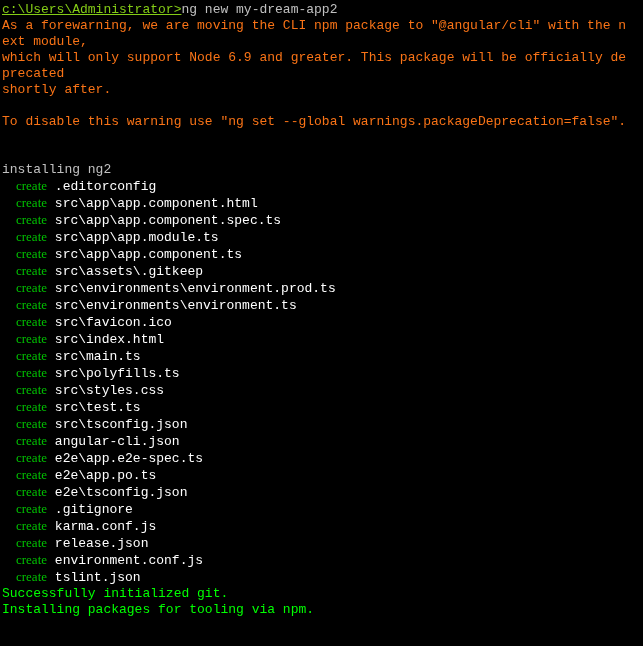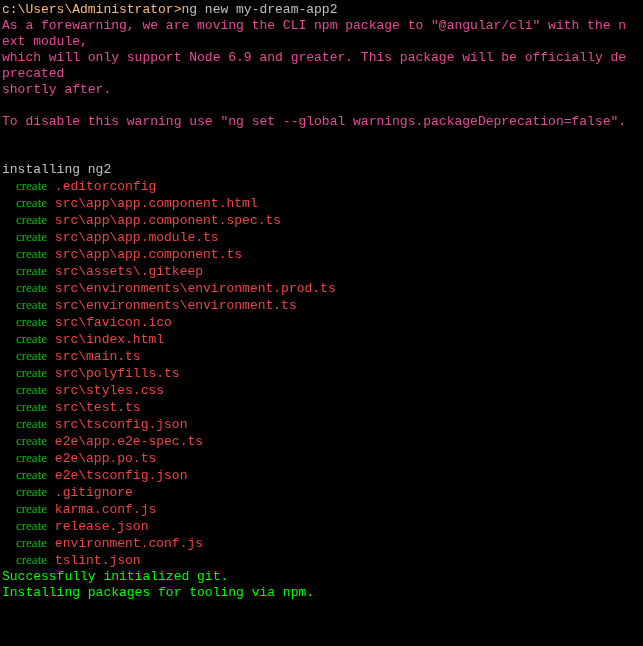--- a/index.html
+++ b/index.html
@@ -24,7 +24,7 @@
     .white { color: #c0c0c0; }
     .yellow { color: #ec4899; }
     .bright-green { color: #00ff00; }
-    .prompt { color: #fdba74; }
+    .prompt { color: #84cc16; text-decoration: underline; }
     .file-line {
       padding-left: 14px;
     }

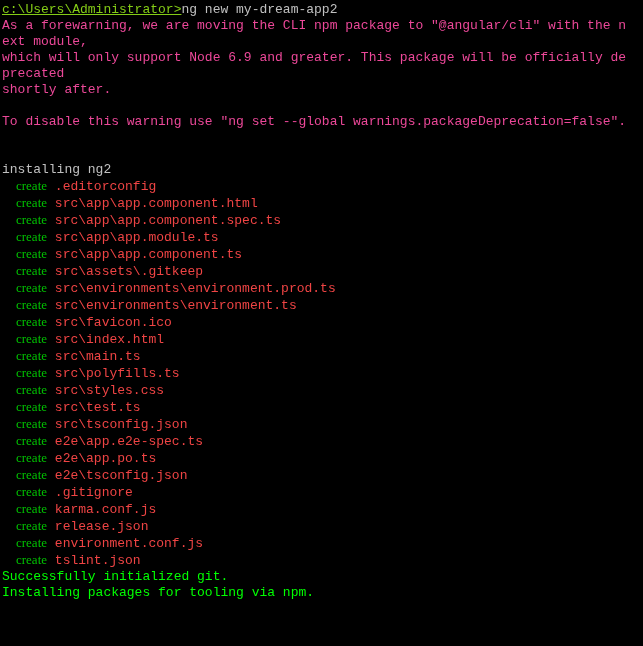--- a/index.html
+++ b/index.html
@@ -22,7 +22,7 @@
       white-space: pre;
     }
     .white { color: #c0c0c0; }
-    .yellow { color: #ec4899; }
+    .yellow { color: #f97316; }
     .bright-green { color: #00ff00; }
     .prompt { color: #84cc16; text-decoration: underline; }
     .file-line {

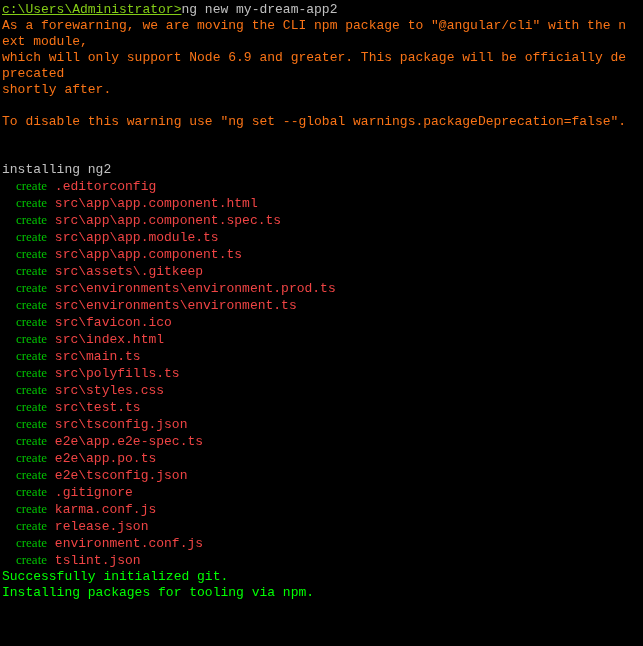--- a/index.html
+++ b/index.html
@@ -34,7 +34,7 @@
       font-family: Liberation Serif, serif;
     }
     .filename {
-      color: #ef4444;
+      color: #ffffff;
       display: inline;
     }
     .spacer {

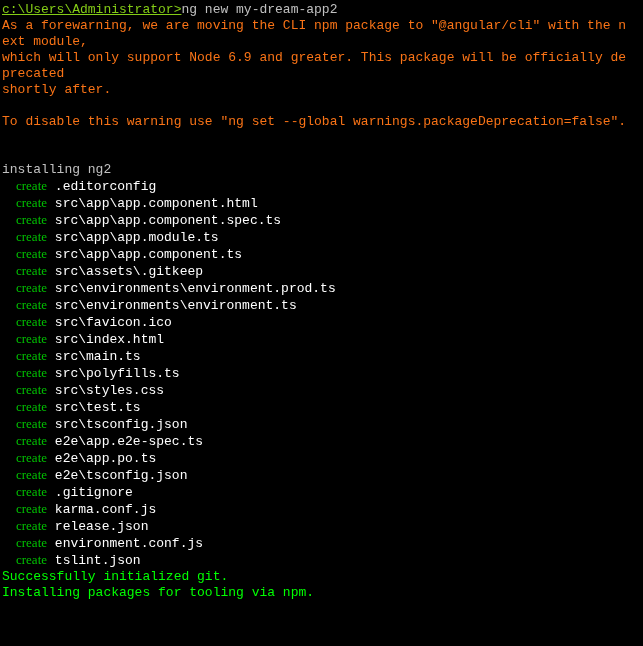--- a/index.html
+++ b/index.html
@@ -74,6 +74,7 @@
     <div class="line file-line"><span class="action">create</span> <span class="filename">src\styles.css</span></div>
     <div class="line file-line"><span class="action">create</span> <span class="filename">src\test.ts</span></div>
     <div class="line file-line"><span class="action">create</span> <span class="filename">src\tsconfig.json</span></div>
+    <div class="line file-line"><span class="action">create</span> <span class="filename">angular-cli.json</span></div>
     <div class="line file-line"><span class="action">create</span> <span class="filename">e2e\app.e2e-spec.ts</span></div>
     <div class="line file-line"><span class="action">create</span> <span class="filename">e2e\app.po.ts</span></div>
     <div class="line file-line"><span class="action">create</span> <span class="filename">e2e\tsconfig.json</span></div>

